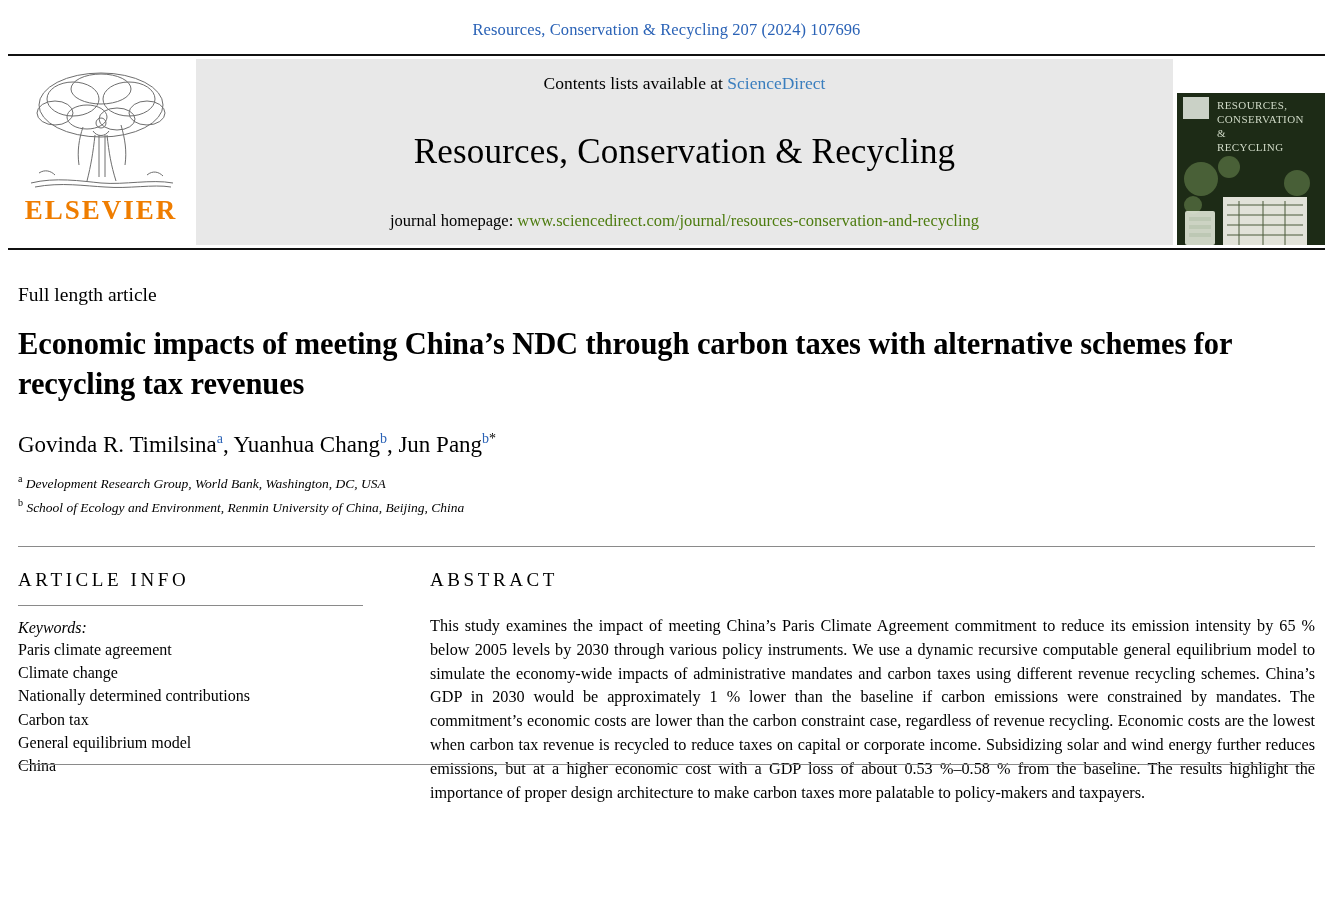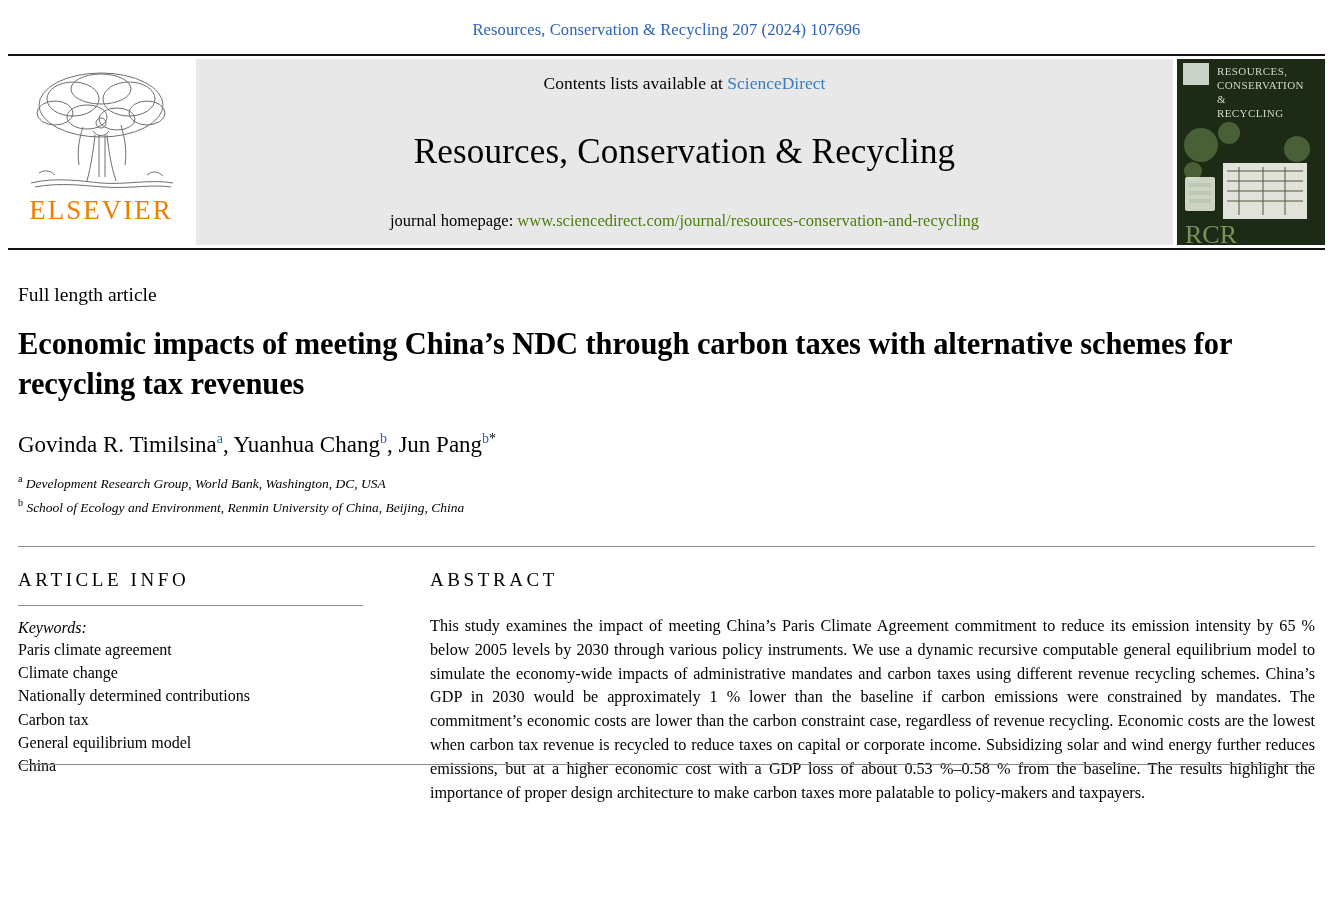--- a/index.html
+++ b/index.html
@@ -83,6 +83,7 @@
     background: #f0abfc;
     position: relative;
     overflow: hidden;
+    margin-top: 34px;
   }
 
   

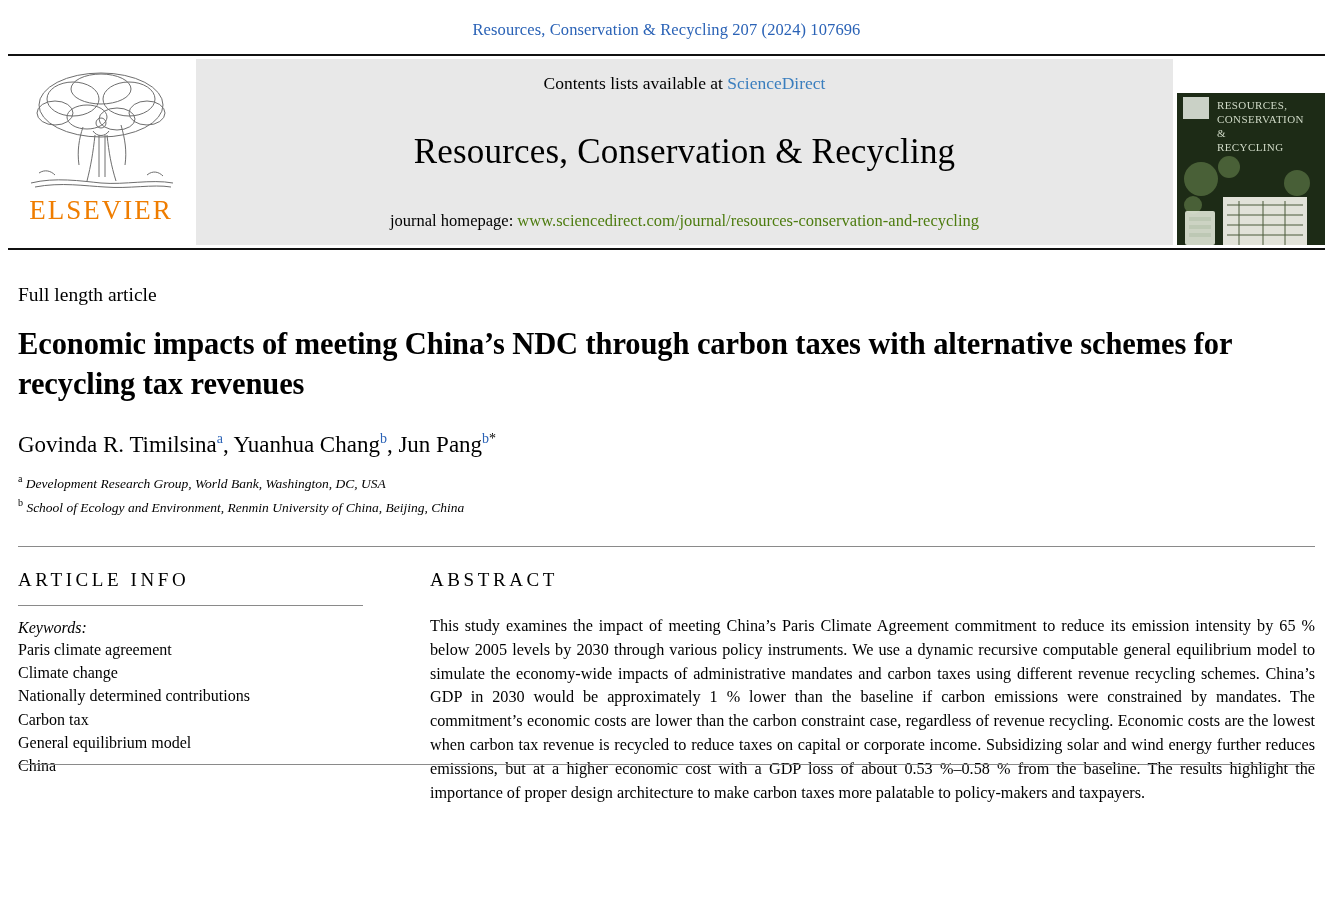--- a/index.html
+++ b/index.html
@@ -54,7 +54,7 @@
     font-size: 27px;
     letter-spacing: 2.0px;
     color: #ef7d00;
-    font-weight: 400;
+    font-weight: 700;
     margin-top: 2px;
   }
   .journal-band {

